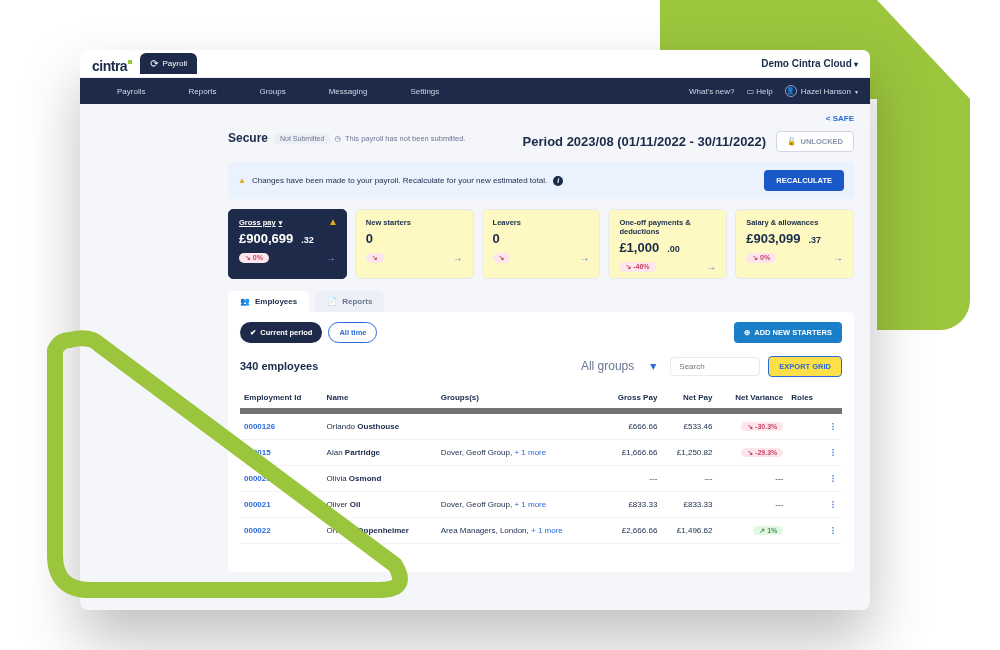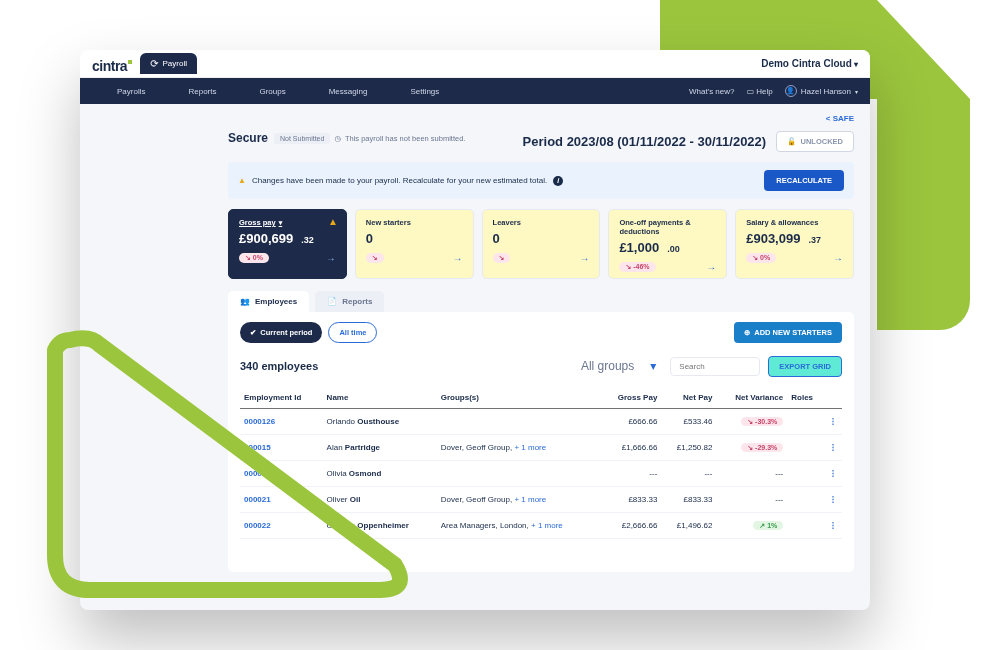--- a/index.html
+++ b/index.html
@@ -67,7 +67,7 @@
   .select{font-size:12px; color:#6b7690; padding:4px 6px; display:flex; gap:16px; align-items:center;justify-content:flex-end;}
   .select .chev{color:#2b6bd8;}
   .search-input{border:1px solid #e6e9f0; border-radius:4px; padding:4px 8px; font-size:8px; width:90px; color:#8a95ad;}
-  .export-btn{border:1px solid #2b6bd8; color:#2b6bd8; background:#5eead4; padding:5px 10px; border-radius:4px; font-size:7.5px; font-weight:700;}
+  .export-btn{border:1px solid #2b6bd8; color:#2b6bd8; background:#fde047; padding:5px 10px; border-radius:4px; font-size:7.5px; font-weight:700;}
   table{width:100%; border-collapse:collapse; margin-top:10px; font-size:8px;}
   th{text-align:left; font-weight:700; color:#1a2b4a; padding:6px 4px; border-bottom:1px solid #737373;}
   th.r, td.r{text-align:right;}

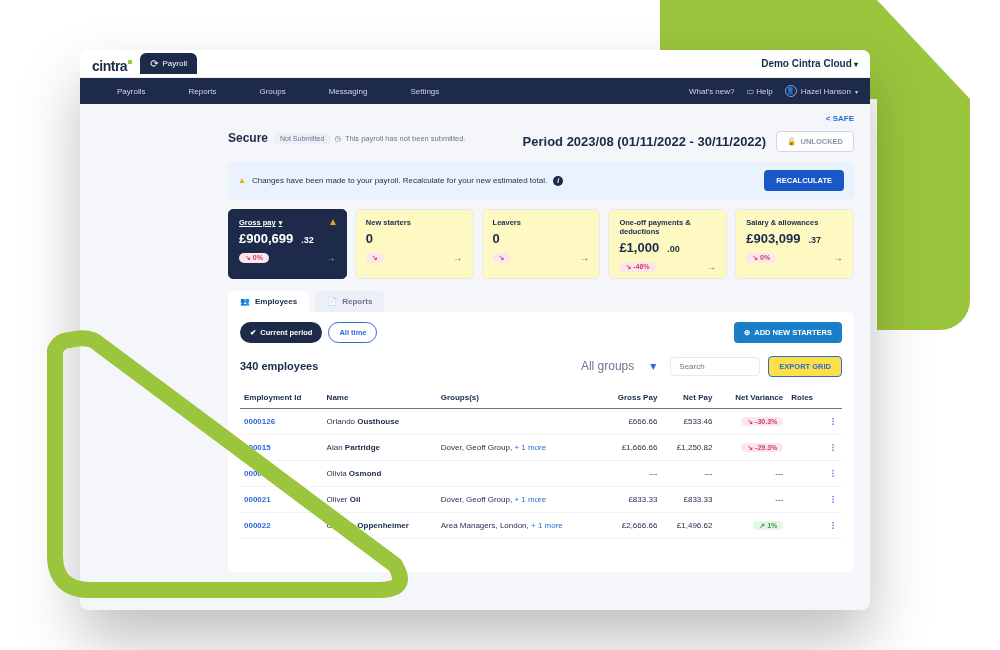--- a/index.html
+++ b/index.html
@@ -69,7 +69,7 @@
   .search-input{border:1px solid #e6e9f0; border-radius:4px; padding:4px 8px; font-size:8px; width:90px; color:#8a95ad;}
   .export-btn{border:1px solid #2b6bd8; color:#2b6bd8; background:#fde047; padding:5px 10px; border-radius:4px; font-size:7.5px; font-weight:700;}
   table{width:100%; border-collapse:collapse; margin-top:10px; font-size:8px;}
-  th{text-align:left; font-weight:700; color:#1a2b4a; padding:6px 4px; border-bottom:1px solid #737373;}
+  th{text-align:left; font-weight:700; color:#1a2b4a; padding:6px 4px; border-bottom:6px solid #737373;}
   th.r, td.r{text-align:right;}
   td{padding:8px 4px; border-bottom:1px solid #f0f2f7; color:#1a2b4a;}
   td.link{color:#2b6bd8; font-weight:700;}

